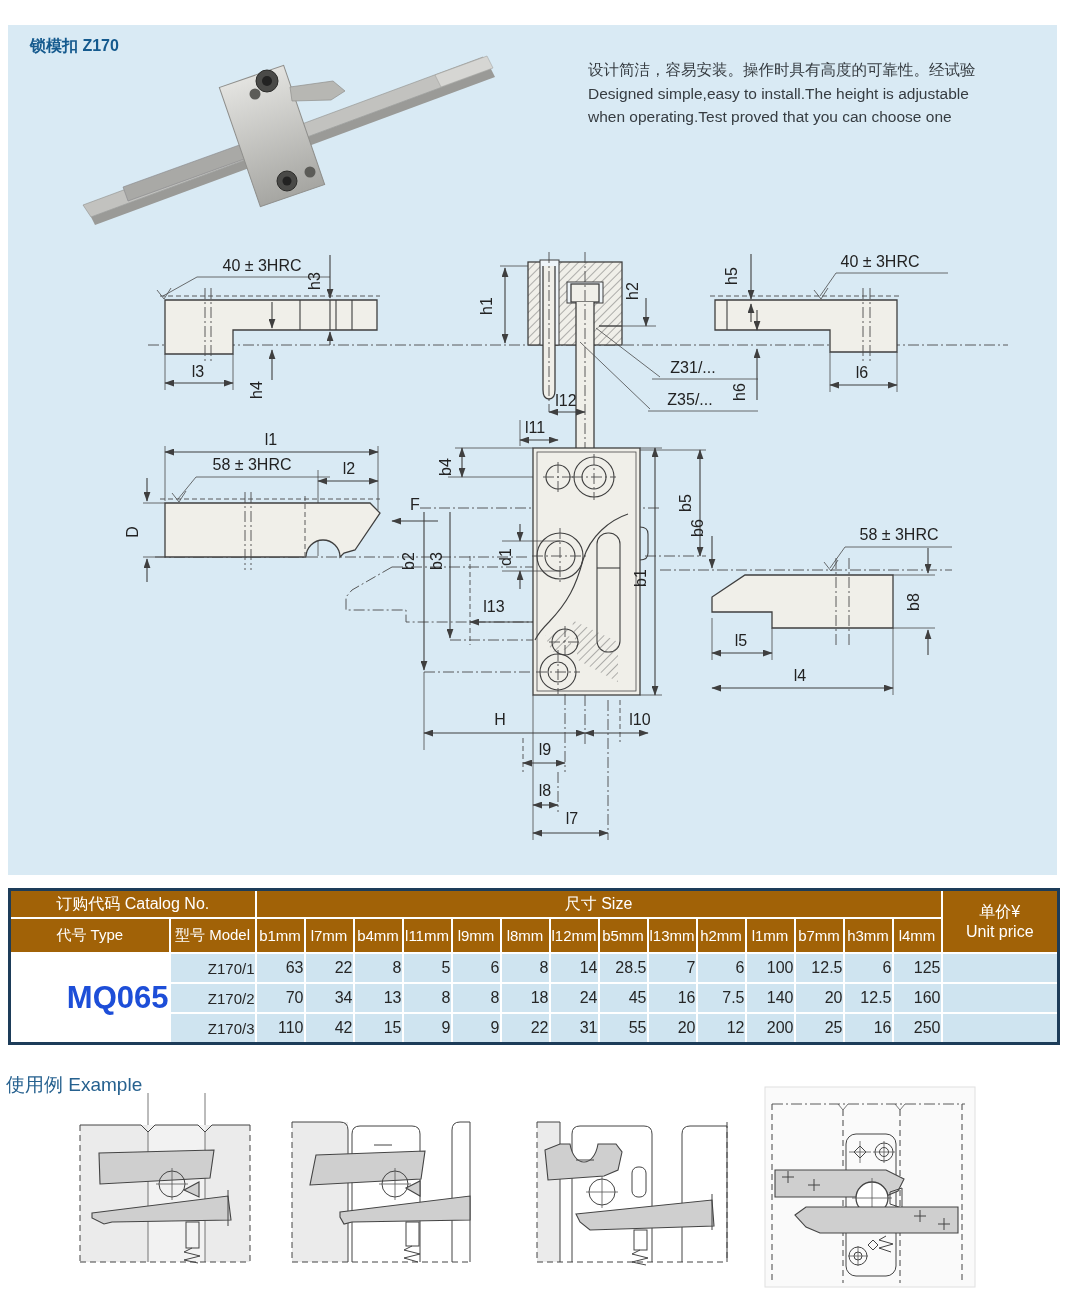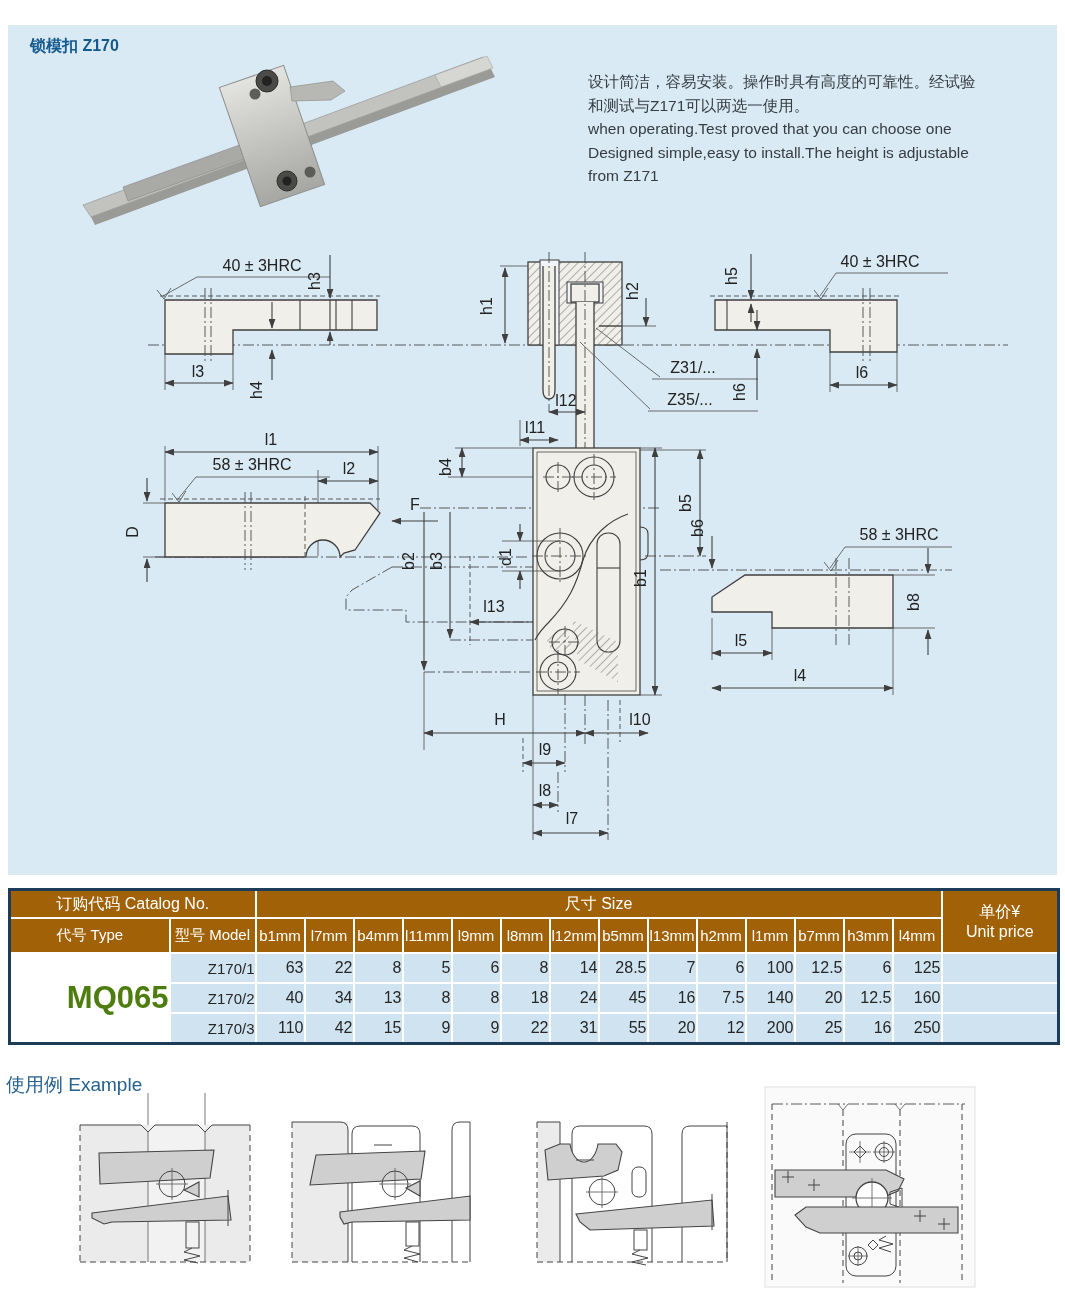--- a/index.html
+++ b/index.html
@@ -7,7 +7,7 @@
   .panel{position:absolute;left:8px;top:25px;width:1049px;height:850px;background:#d9eaf4;}
   .title{position:absolute;left:30px;top:36px;font-size:16px;font-weight:bold;color:#155a8e;}
   .photo{position:absolute;left:55px;top:45px;}
-  .desc{position:absolute;left:588px;top:58px;width:462px;font-size:15.5px;color:#363c41;line-height:1.52;margin-top:12px;}
+  .desc{position:absolute;left:588px;top:58px;width:462px;font-size:15.5px;color:#363c41;line-height:1.52;}
   .desc p{margin:0;}
   .drawing{position:absolute;left:0;top:230px;}
   

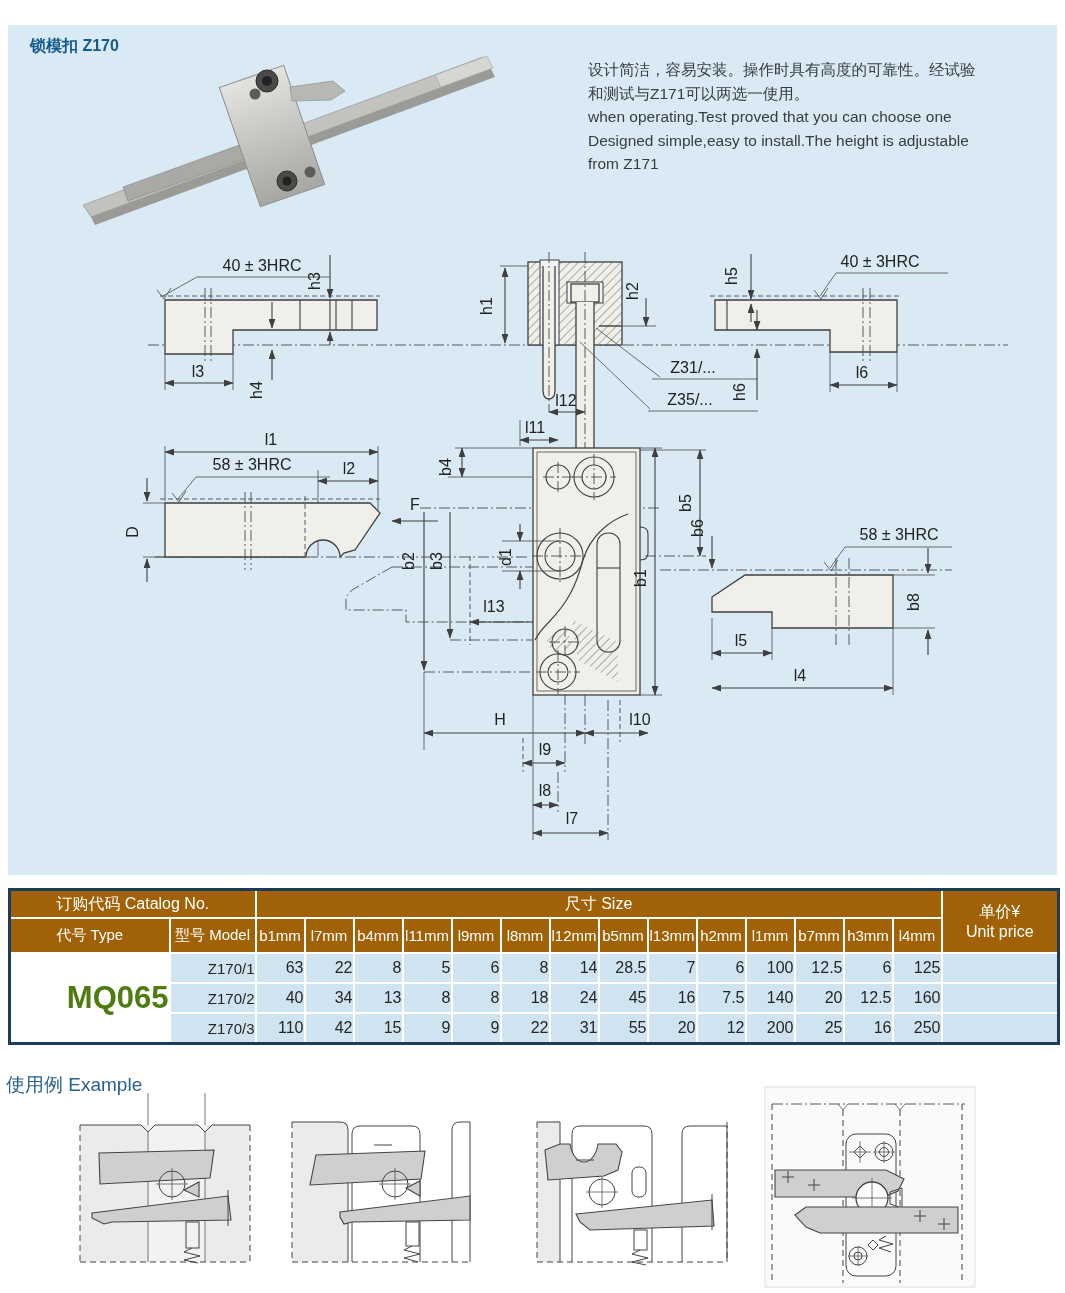--- a/index.html
+++ b/index.html
@@ -70,7 +70,6 @@
 
 <div class="desc">
   <p>设计简洁，容易安装。操作时具有高度的可靠性。经试验</p>
-  <p>和测试与Z171可以两选一使用。</p>
   <p>when operating.Test proved that you can choose one</p>
   <p>Designed simple,easy to install.The height is adjustable</p>
   <p>from Z171</p>

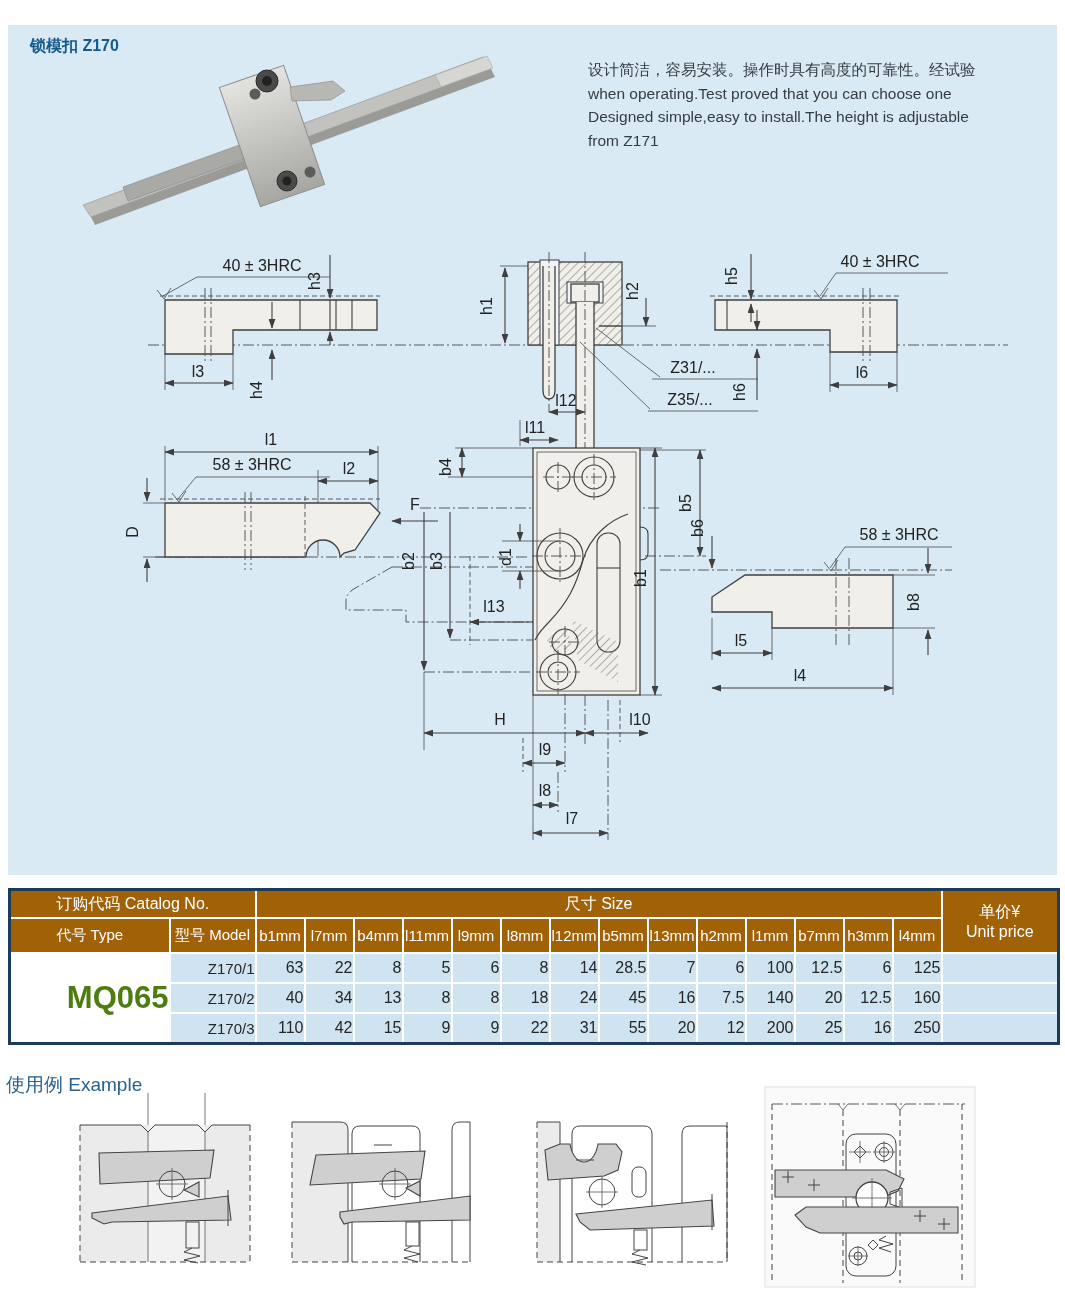--- a/index.html
+++ b/index.html
@@ -70,8 +70,8 @@
 
 <div class="desc">
   <p>设计简洁，容易安装。操作时具有高度的可靠性。经试验</p>
+  <p>Designed simple,easy to install.The height is adjustable</p>
   <p>when operating.Test proved that you can choose one</p>
-  <p>Designed simple,easy to install.The height is adjustable</p>
   <p>from Z171</p>
 </div>
 

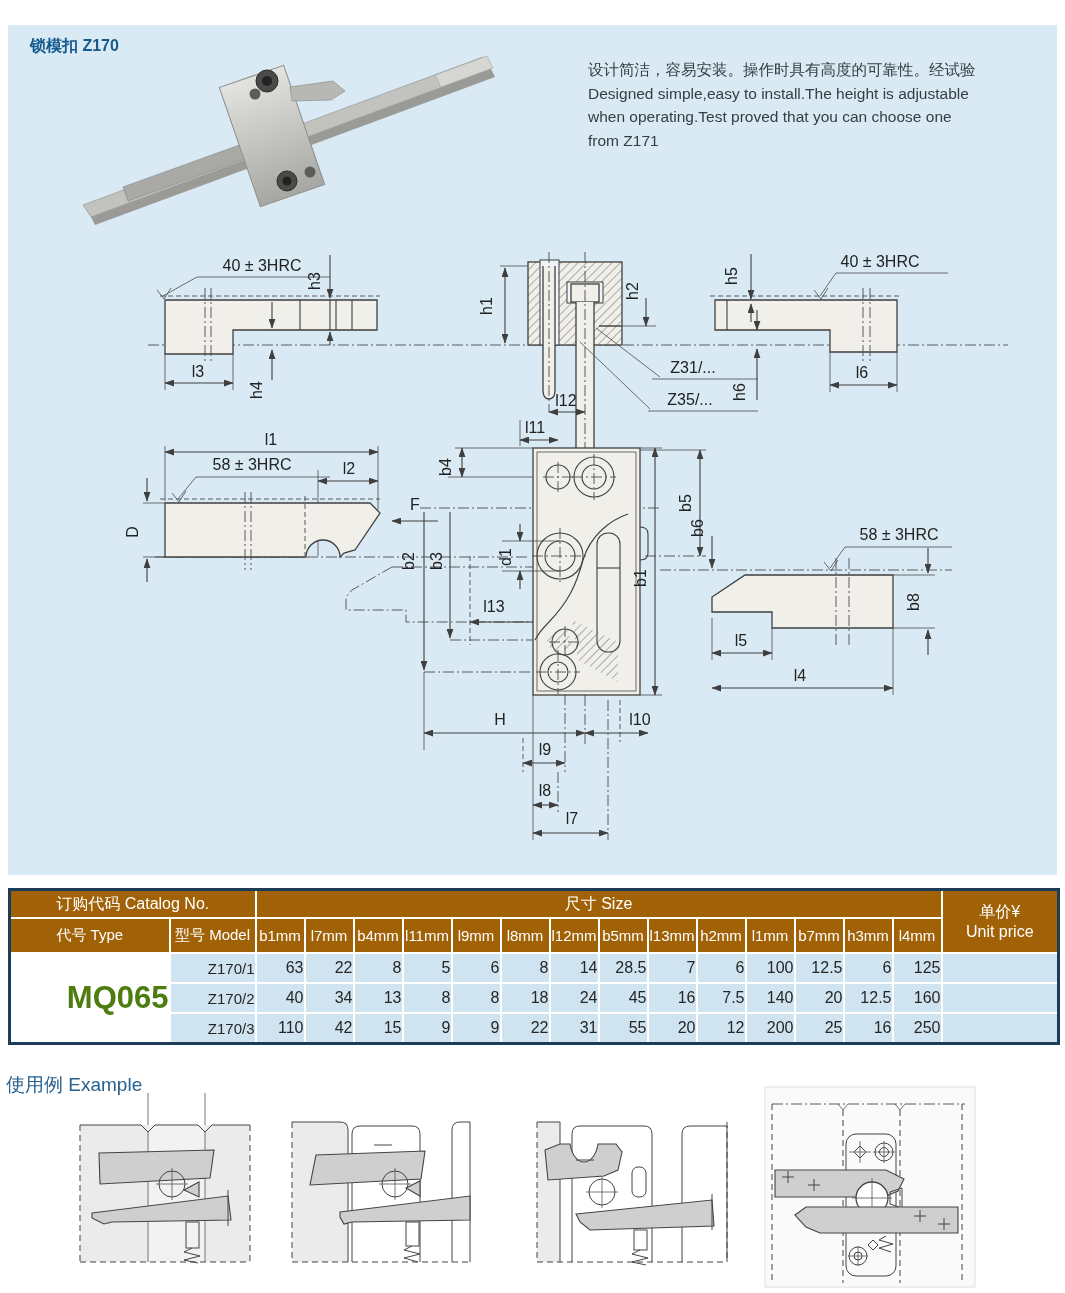--- a/index.html
+++ b/index.html
@@ -72,7 +72,6 @@
   <p>设计简洁，容易安装。操作时具有高度的可靠性。经试验</p>
   <p>Designed simple,easy to install.The height is adjustable</p>
   <p>when operating.Test proved that you can choose one</p>
-  <p>from Z171</p>
 </div>
 
 <svg class="drawing" width="1065" height="645" viewBox="0 230 1065 645">

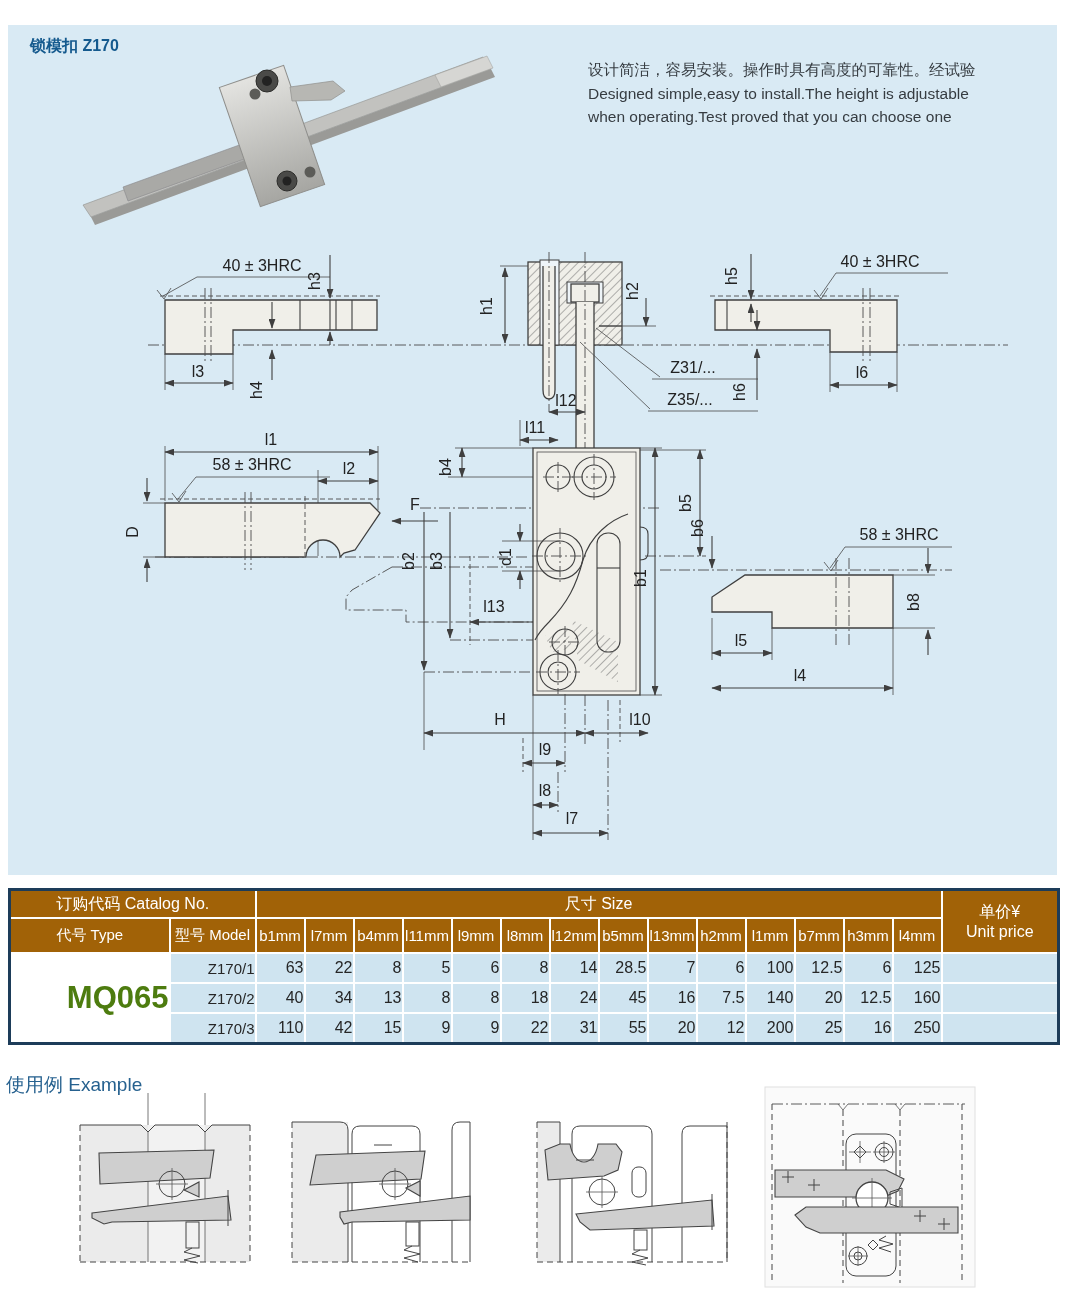--- a/index.html
+++ b/index.html
@@ -27,7 +27,7 @@
   .hrow2 th{height:33px;font-size:15px;}
   .price-h{font-size:14px;line-height:1.25;margin-left:16px;}
   tbody td{background:#cfe4f0;height:28px;text-align:right;font-size:16px;color:#262626;}
-  td.mq{background:#fff;color:#4d7c0f;font-size:31px;font-weight:bold;}
+  td.mq{background:#fff;color:#1d4ed8;font-size:31px;font-weight:bold;}
   td.model{font-size:15px;}
   .exhead{position:absolute;left:6px;top:1040px;font-size:19px;font-weight:500;color:#26618f;margin-top:32px;}
   .examples{position:absolute;left:0;top:1080px;}

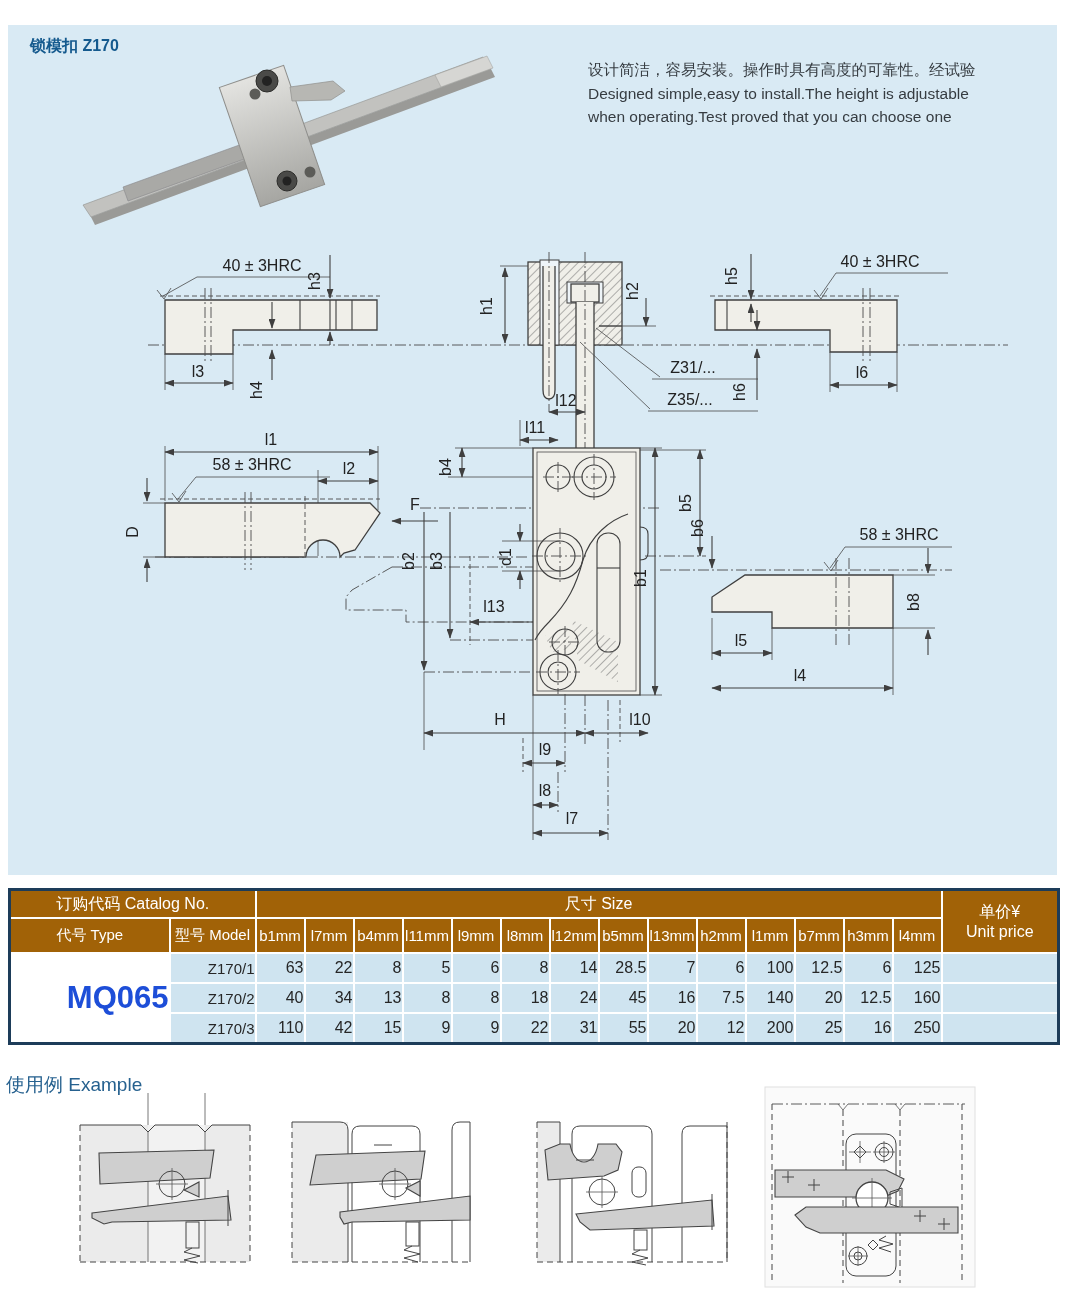--- a/index.html
+++ b/index.html
@@ -319,7 +319,7 @@
     </tr>
     <tr>
       <td class="model">Z170/2</td>
-      <td>40</td>
+      <td>70</td>
       <td>34</td>
       <td>13</td>
       <td>8</td>

